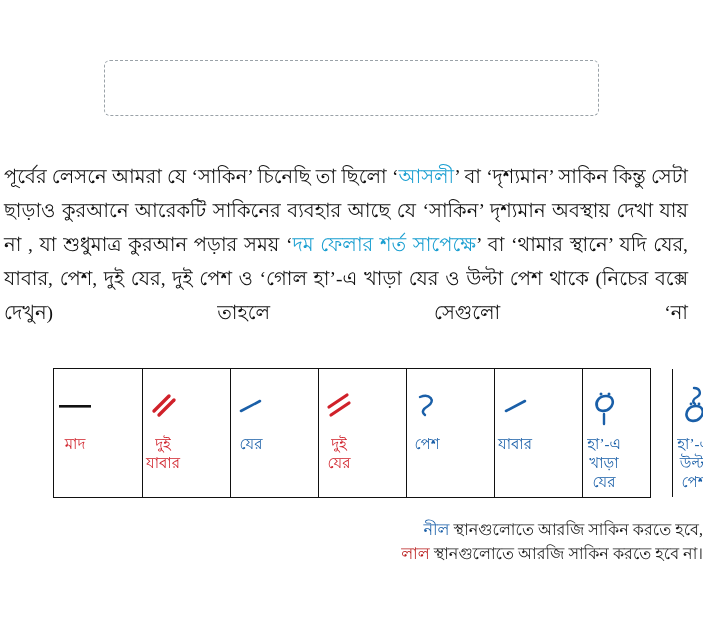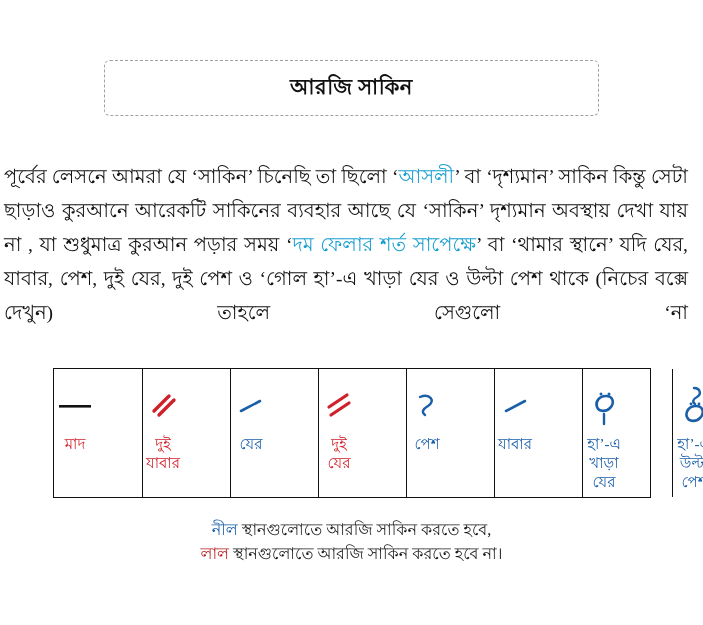--- a/index.html
+++ b/index.html
@@ -143,7 +143,6 @@
 <body>
 
 <div class="lesson-header">
-  <div class="lesson-title">আরজি সাকিন</div>
 </div>
 
 <div class="body-text"><span>পূর্বের লেসনে আমরা যে ‘সাকিন’ চিনেছি তা ছিলো ‘</span><span style="color: rgb(27, 159, 209);">আসলী</span><span>’ বা ‘দৃশ্যমান’ সাকিন কিন্তু সেটা ছাড়াও কুরআনে আরেকটি সাকিনের ব্যবহার আছে যে ‘সাকিন’ দৃশ্যমান অবস্থায় দেখা যায় না , যা শুধুমাত্র কুরআন পড়ার সময় ‘</span><span style="color: rgb(27, 159, 209);">দম ফেলার শর্ত সাপেক্ষে</span><span>’ বা ‘থামার স্থানে’ যদি যের, যাবার, পেশ, দুই যের, দুই পেশ ও ‘গোল হা’-এ খাড়া যের ও উল্টা পেশ থাকে (নিচের বক্সে দেখুন) তাহলে সেগুলো ‘না</span></div>

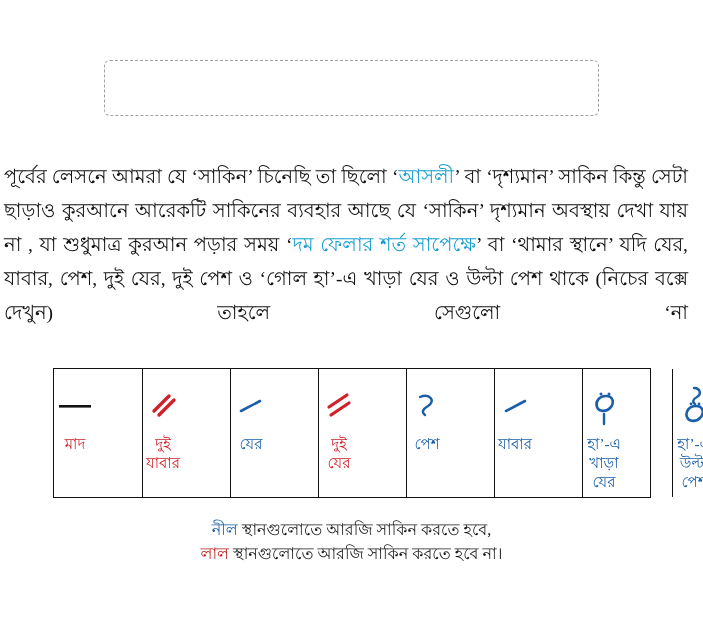--- a/index.html
+++ b/index.html
@@ -131,7 +131,7 @@
     left: 0;
     right: 0;
     top: 518px;
-    text-align: center;
+    text-align: right;
     font-size: 16px;
     line-height: 24px;
   }

